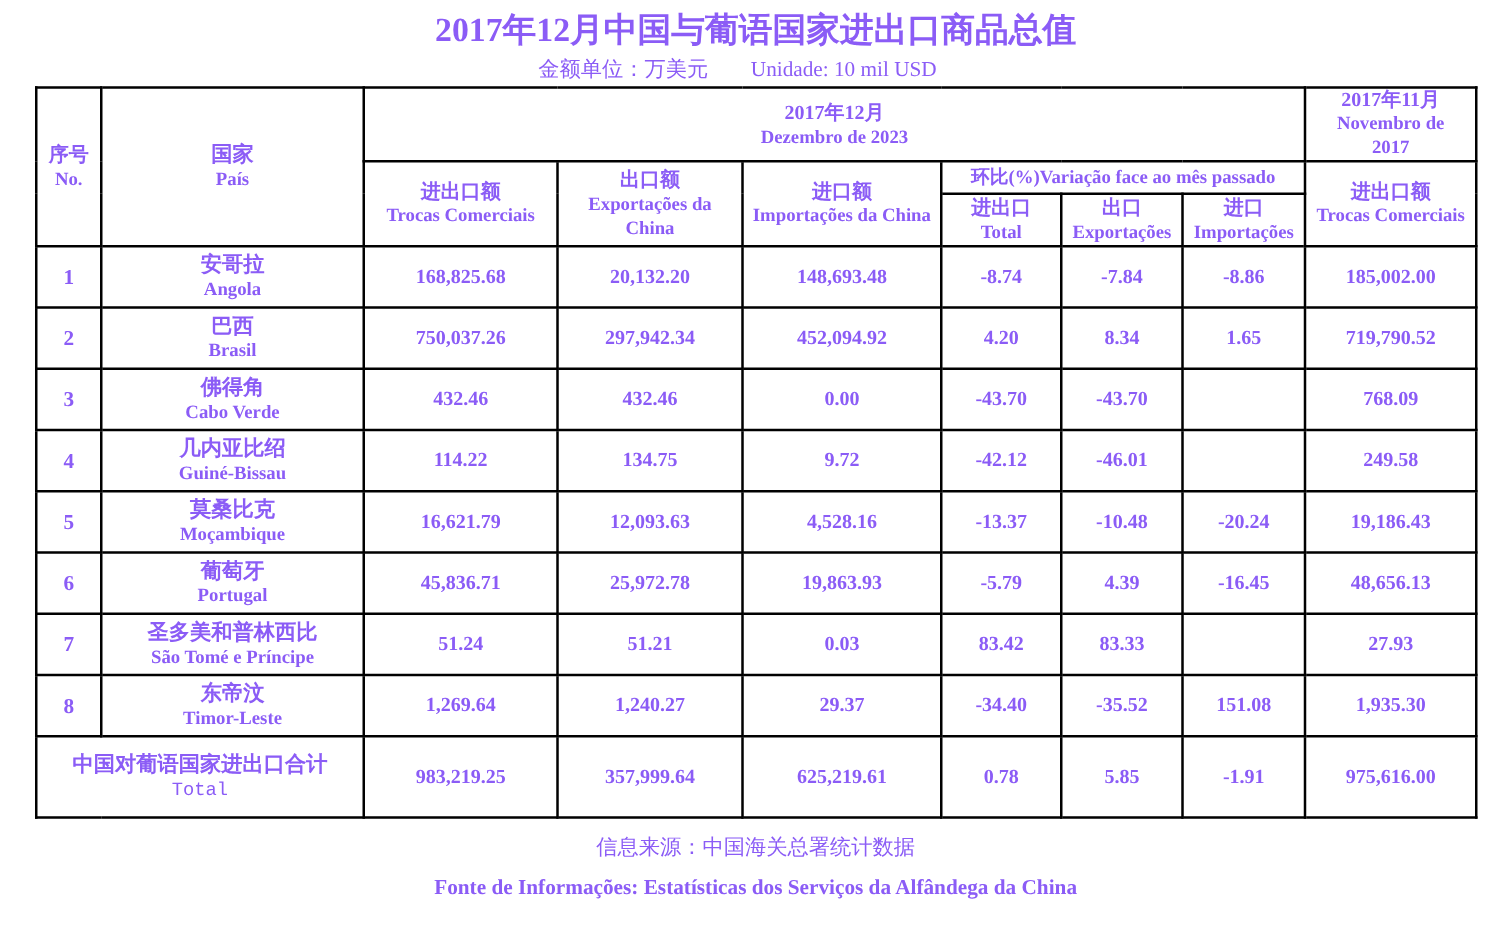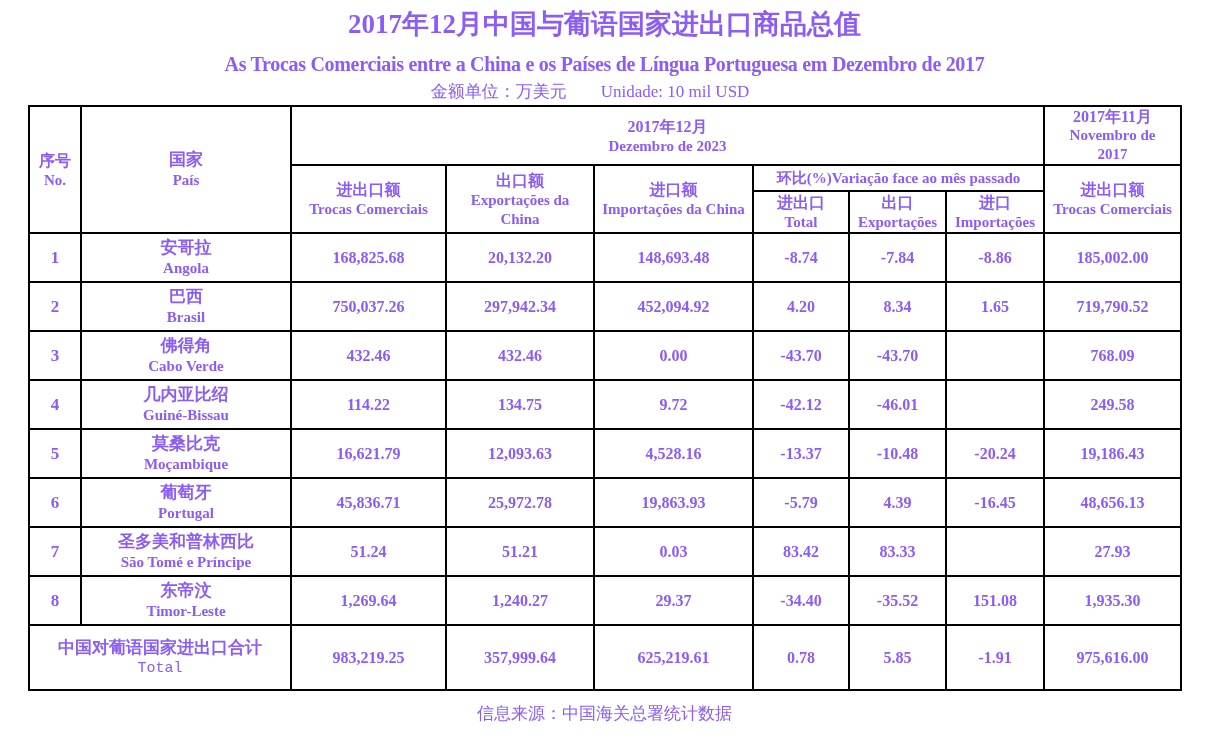--- a/index.html
+++ b/index.html
@@ -58,7 +58,6 @@
 <div class="page">
 
   <h1 class="title">2017年12月中国与葡语国家进出口商品总值</h1>
-  <h2 class="subtitle">As Trocas Comerciais entre a China e os Países de Língua Portuguesa em Dezembro de 2017</h2>
 
   <div class="unit-line">
     <span>金额单位：万美元</span><span class="unit-en">Unidade: 10 mil USD</span>

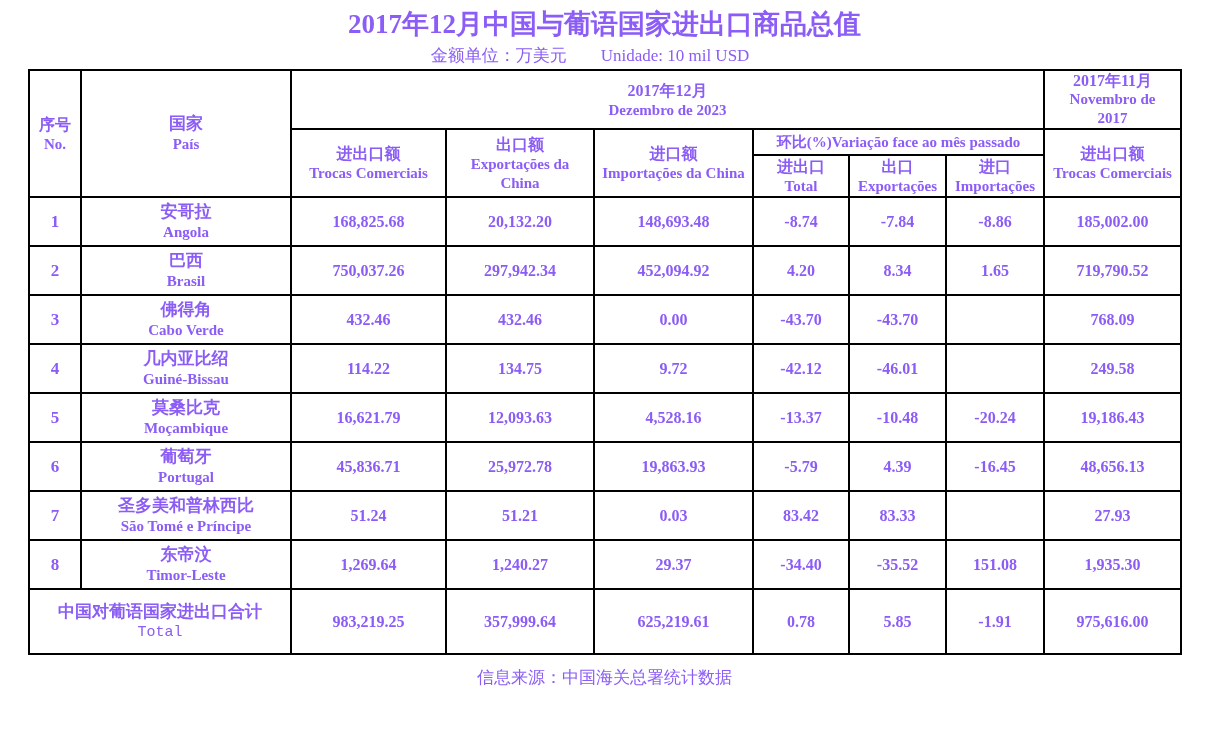--- a/index.html
+++ b/index.html
@@ -271,6 +271,7 @@
     </table>
 
   <div class="footer-zh">信息来源：中国海关总署统计数据</div>
+  <div class="footer-pt">Fonte de Informações: Estatísticas dos Serviços da Alfândega da China</div>
 
 </div>
 

